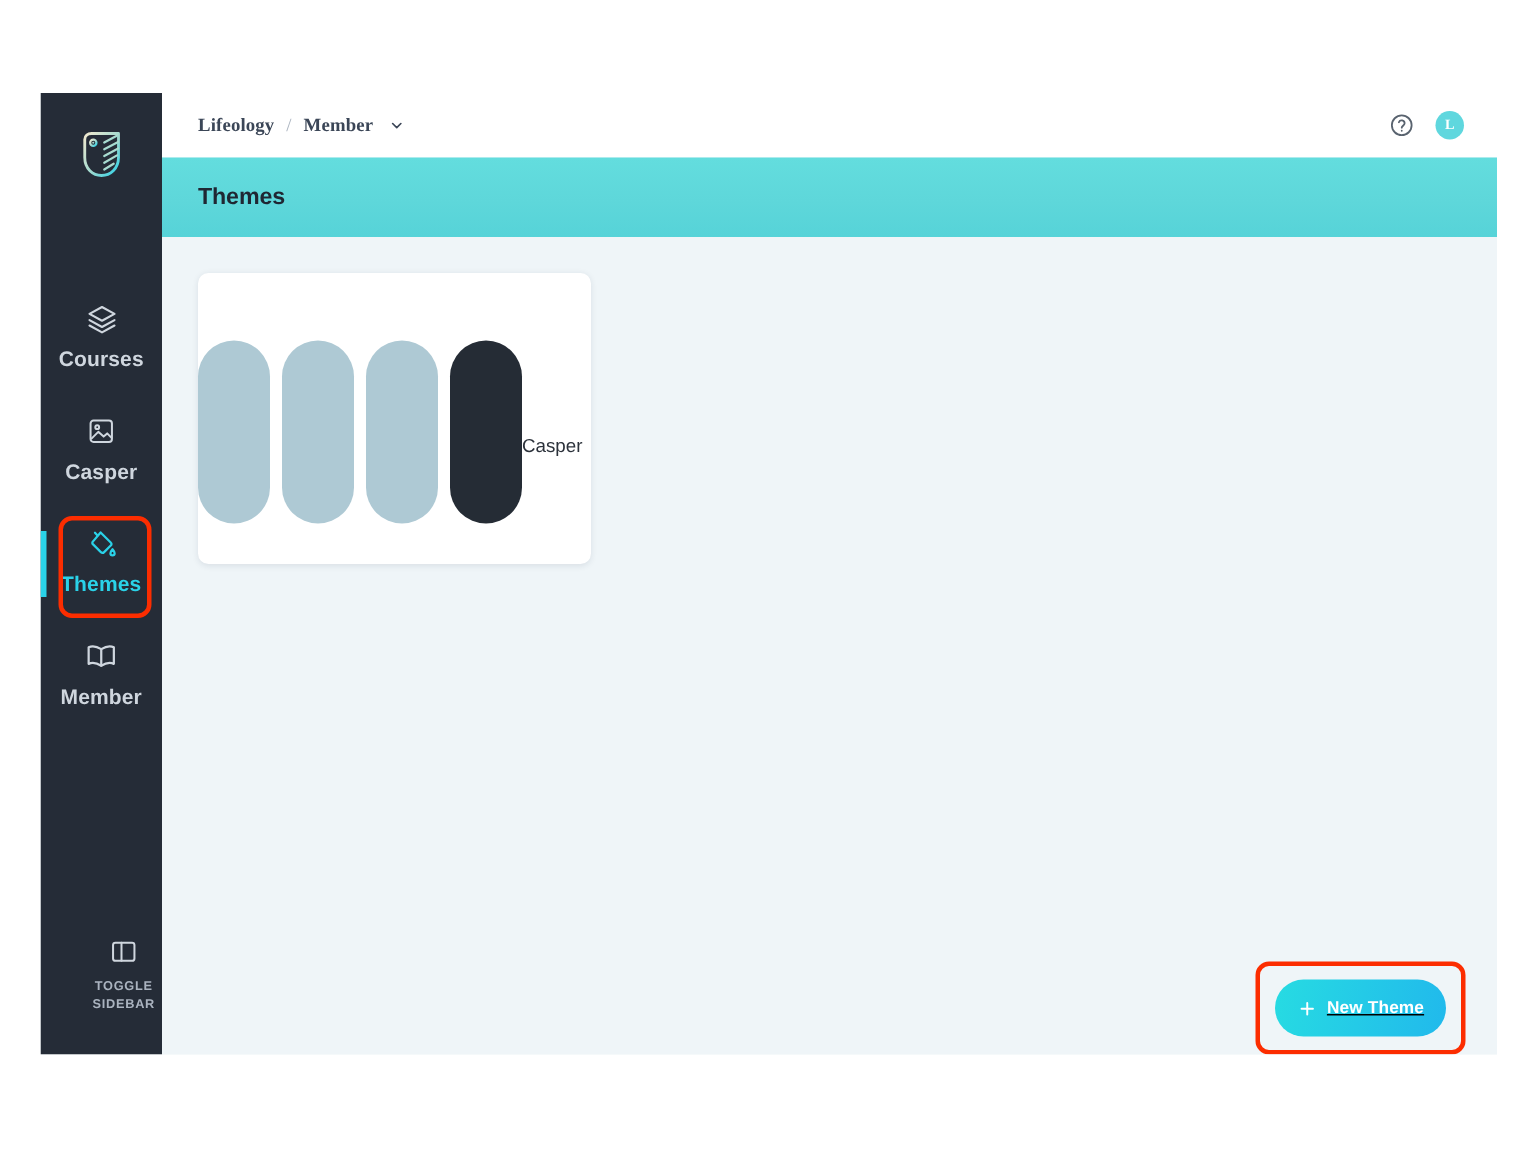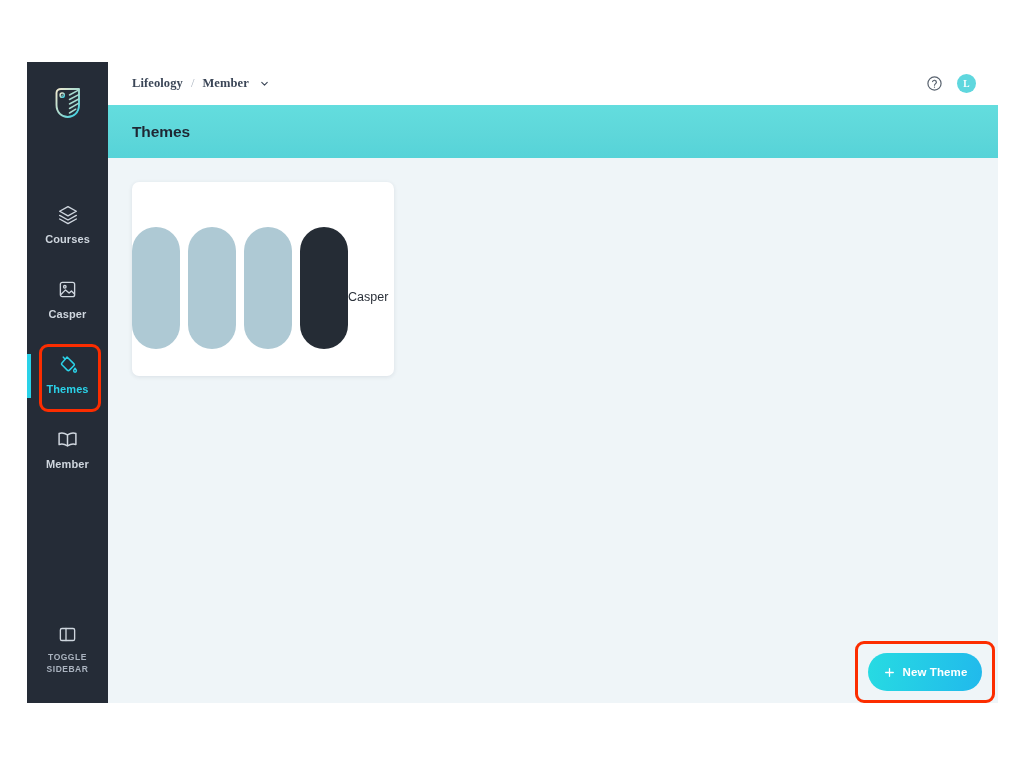--- a/index.html
+++ b/index.html
@@ -57,7 +57,7 @@
   }
   .nav-item .nav-label {
     margin-top:7px;
-    font-size:11px;
+    font-size:14px;
     font-weight:bold;
     color:#cfd6de;
     letter-spacing:.1px;

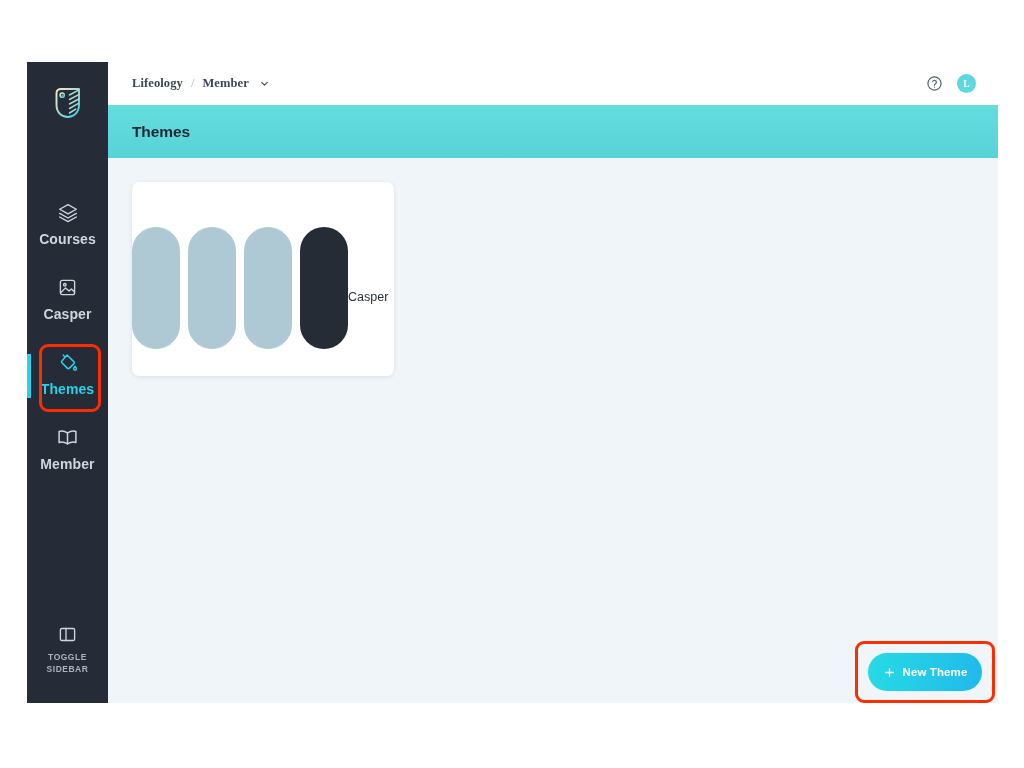--- a/index.html
+++ b/index.html
@@ -87,7 +87,7 @@
 
   #toggle-sidebar {
     position:absolute;
-    bottom:28px; left:0; width:100%;
+    bottom:28px; left:15px; width:100%;
     display:flex; flex-direction:column;
     align-items:center; justify-content:center;
     cursor:pointer;

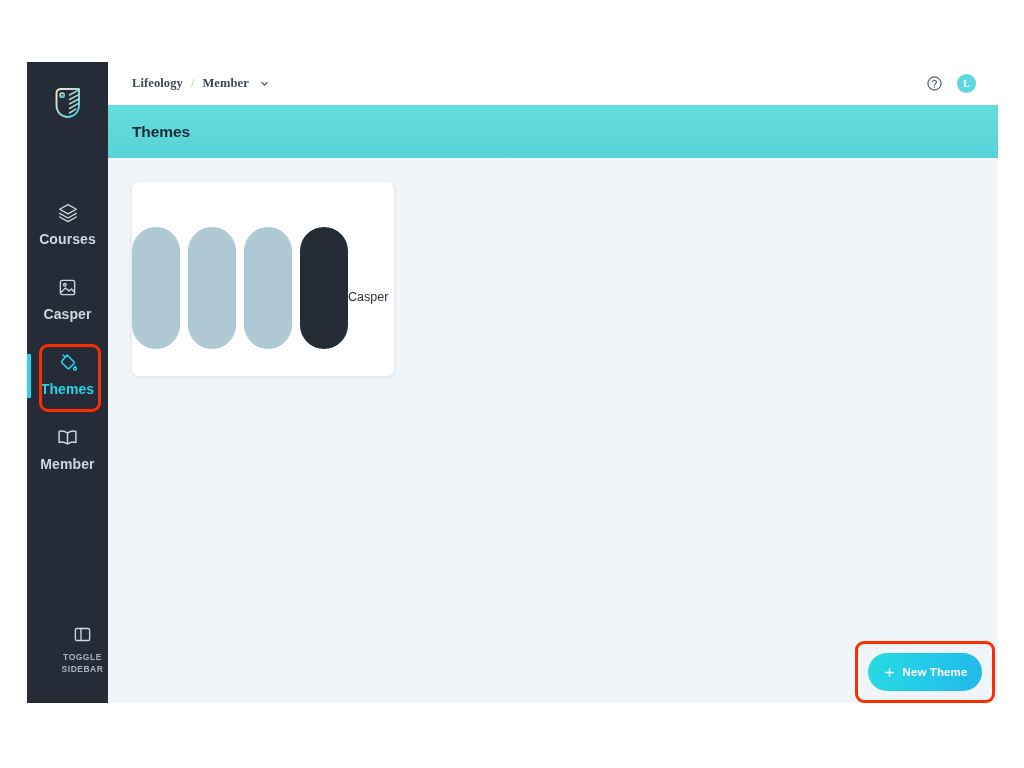--- a/index.html
+++ b/index.html
@@ -176,7 +176,7 @@
   
   #new-theme-wrap {
     position:absolute;
-    right:16px; bottom:12px;
+    right:34px; bottom:12px;text-decoration:underline;
   }
   #new-theme-btn {
     width:114px; height:38px;

